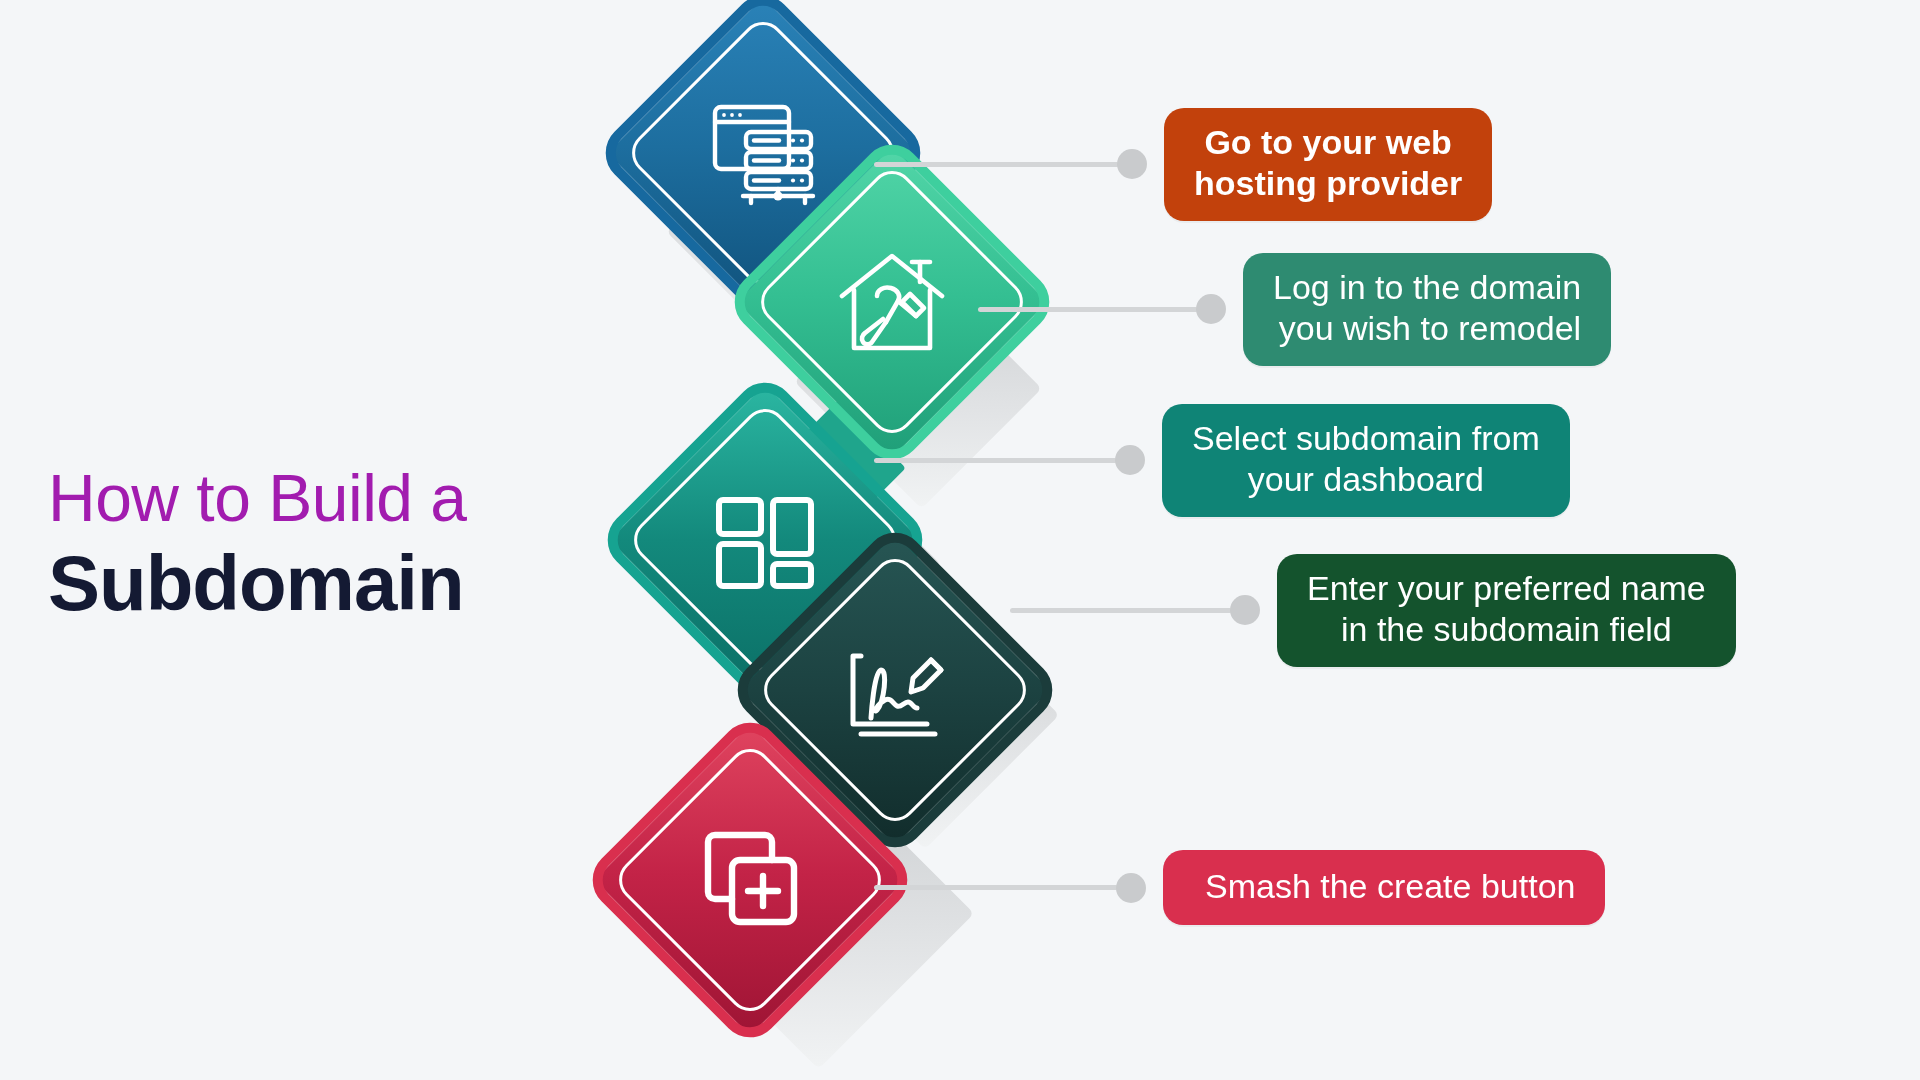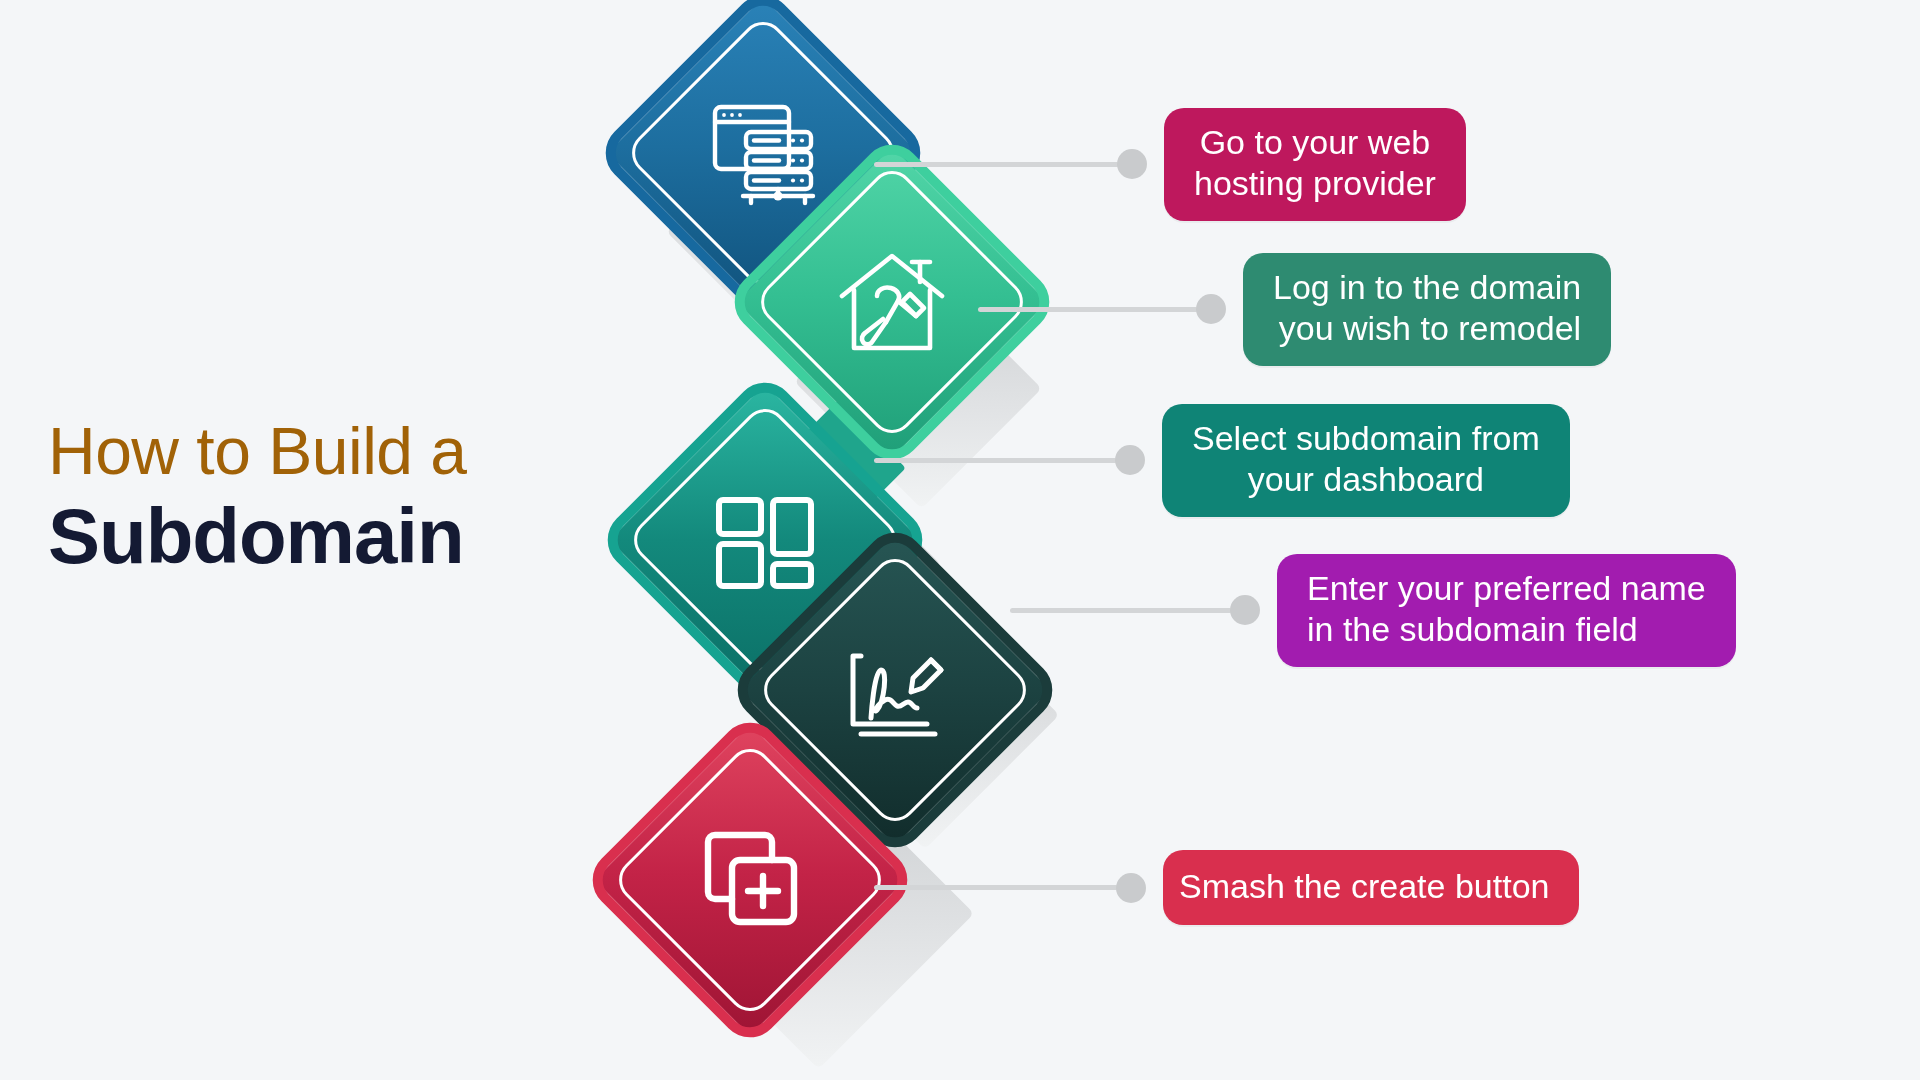--- a/index.html
+++ b/index.html
@@ -202,7 +202,7 @@
 <div class="callout" style="left:874px; top:108px;">
   <div class="lead-line" style="width:245px;"></div>
   <div class="lead-dot"></div>
-  <div class="pill two-line" style="background:#be185d; text-align:center;">Go to your web
+  <div class="pill two-line" style="background:#c2410c; text-align:center;font-weight:bold;">Go to your web
 hosting provider</div>
 </div>
 

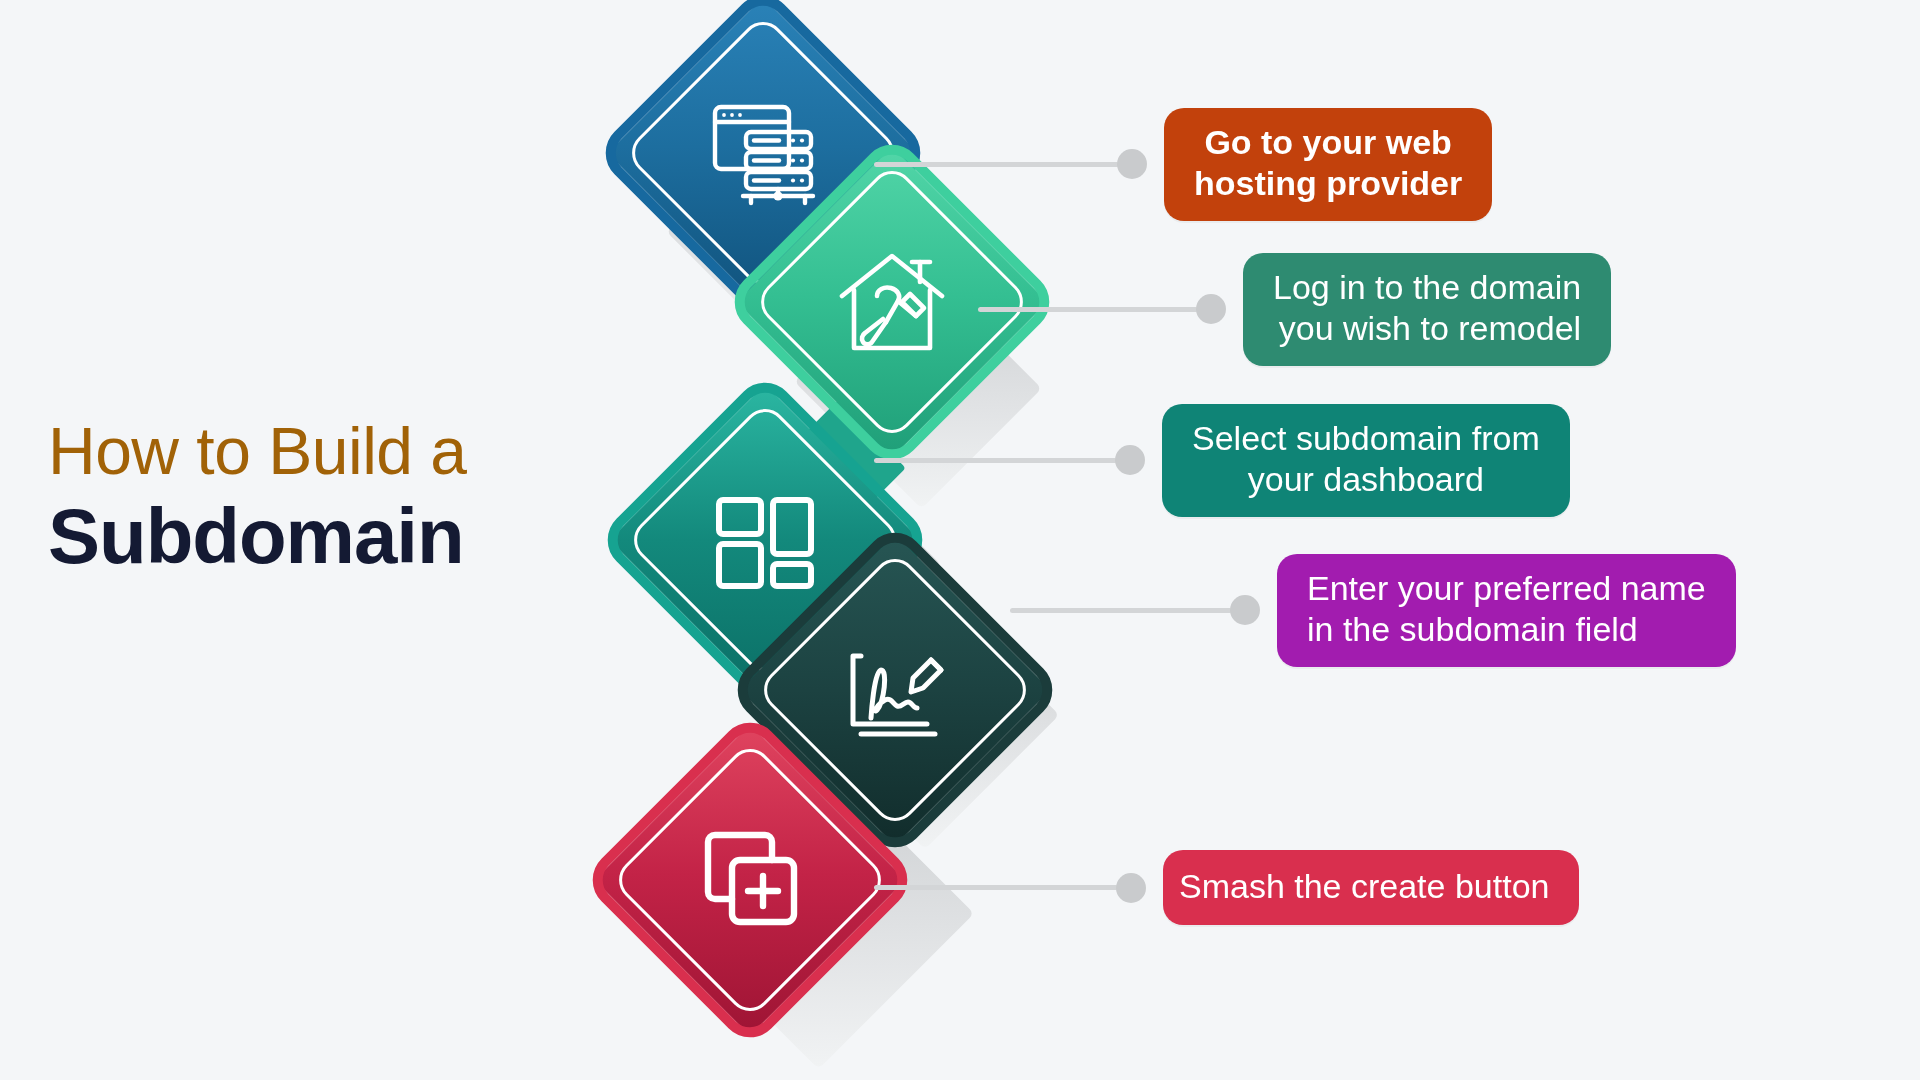--- a/index.html
+++ b/index.html
@@ -18,7 +18,7 @@
   }
   #title-line1{
     font-size:66px; font-weight:400; line-height:1.0;
-    letter-spacing:-0.5px; color:#a16207;
+    letter-spacing:-0.5px; color:#a21caf;margin-top:47px;
   }
   #title-line2{
     font-size:78px; font-weight:700; line-height:1.05;

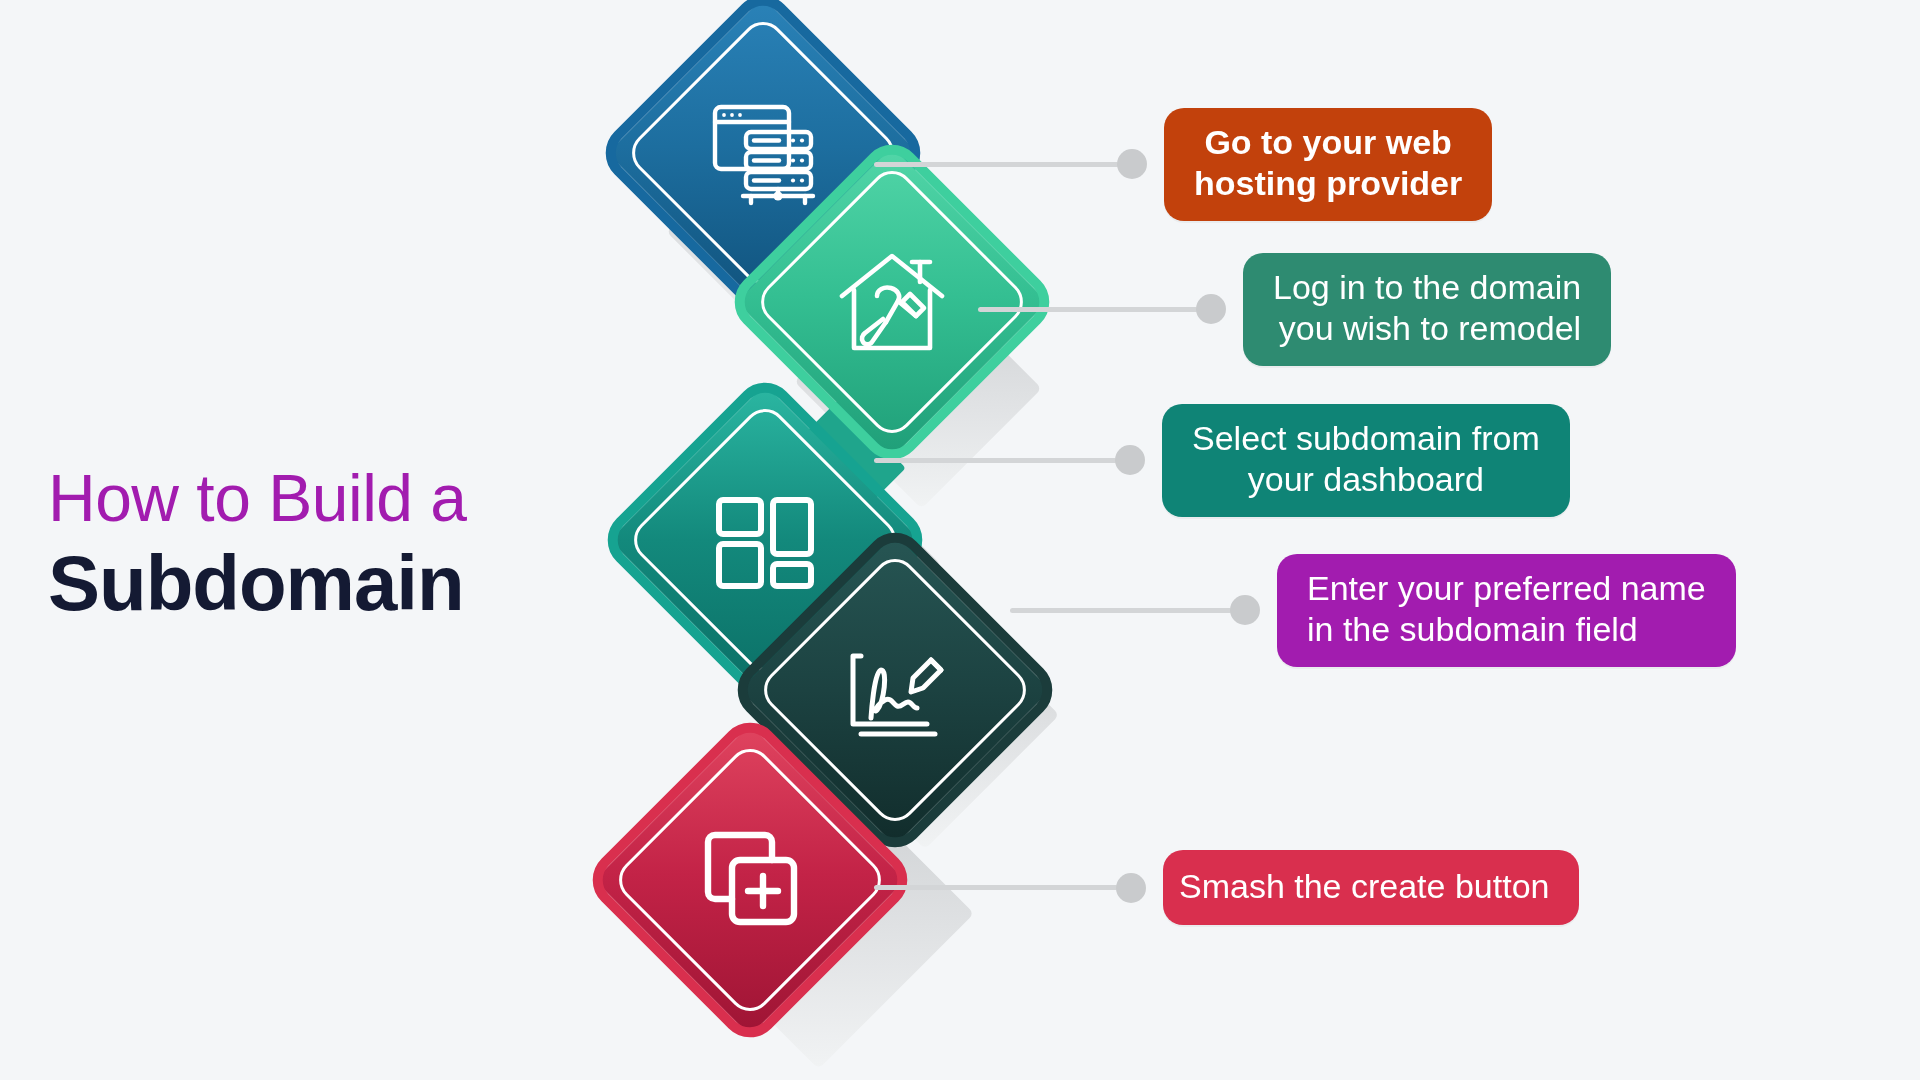--- a/index.html
+++ b/index.html
@@ -223,7 +223,7 @@
 <div class="callout" style="left:1010px; top:554px;">
   <div class="lead-line" style="width:222px;"></div>
   <div class="lead-dot"></div>
-  <div class="pill two-line" style="background:#a21caf; text-align:left;">Enter your preferred name
+  <div class="pill two-line" style="background:#14532d; text-align:center;">Enter your preferred name
 in the subdomain field</div>
 </div>
 

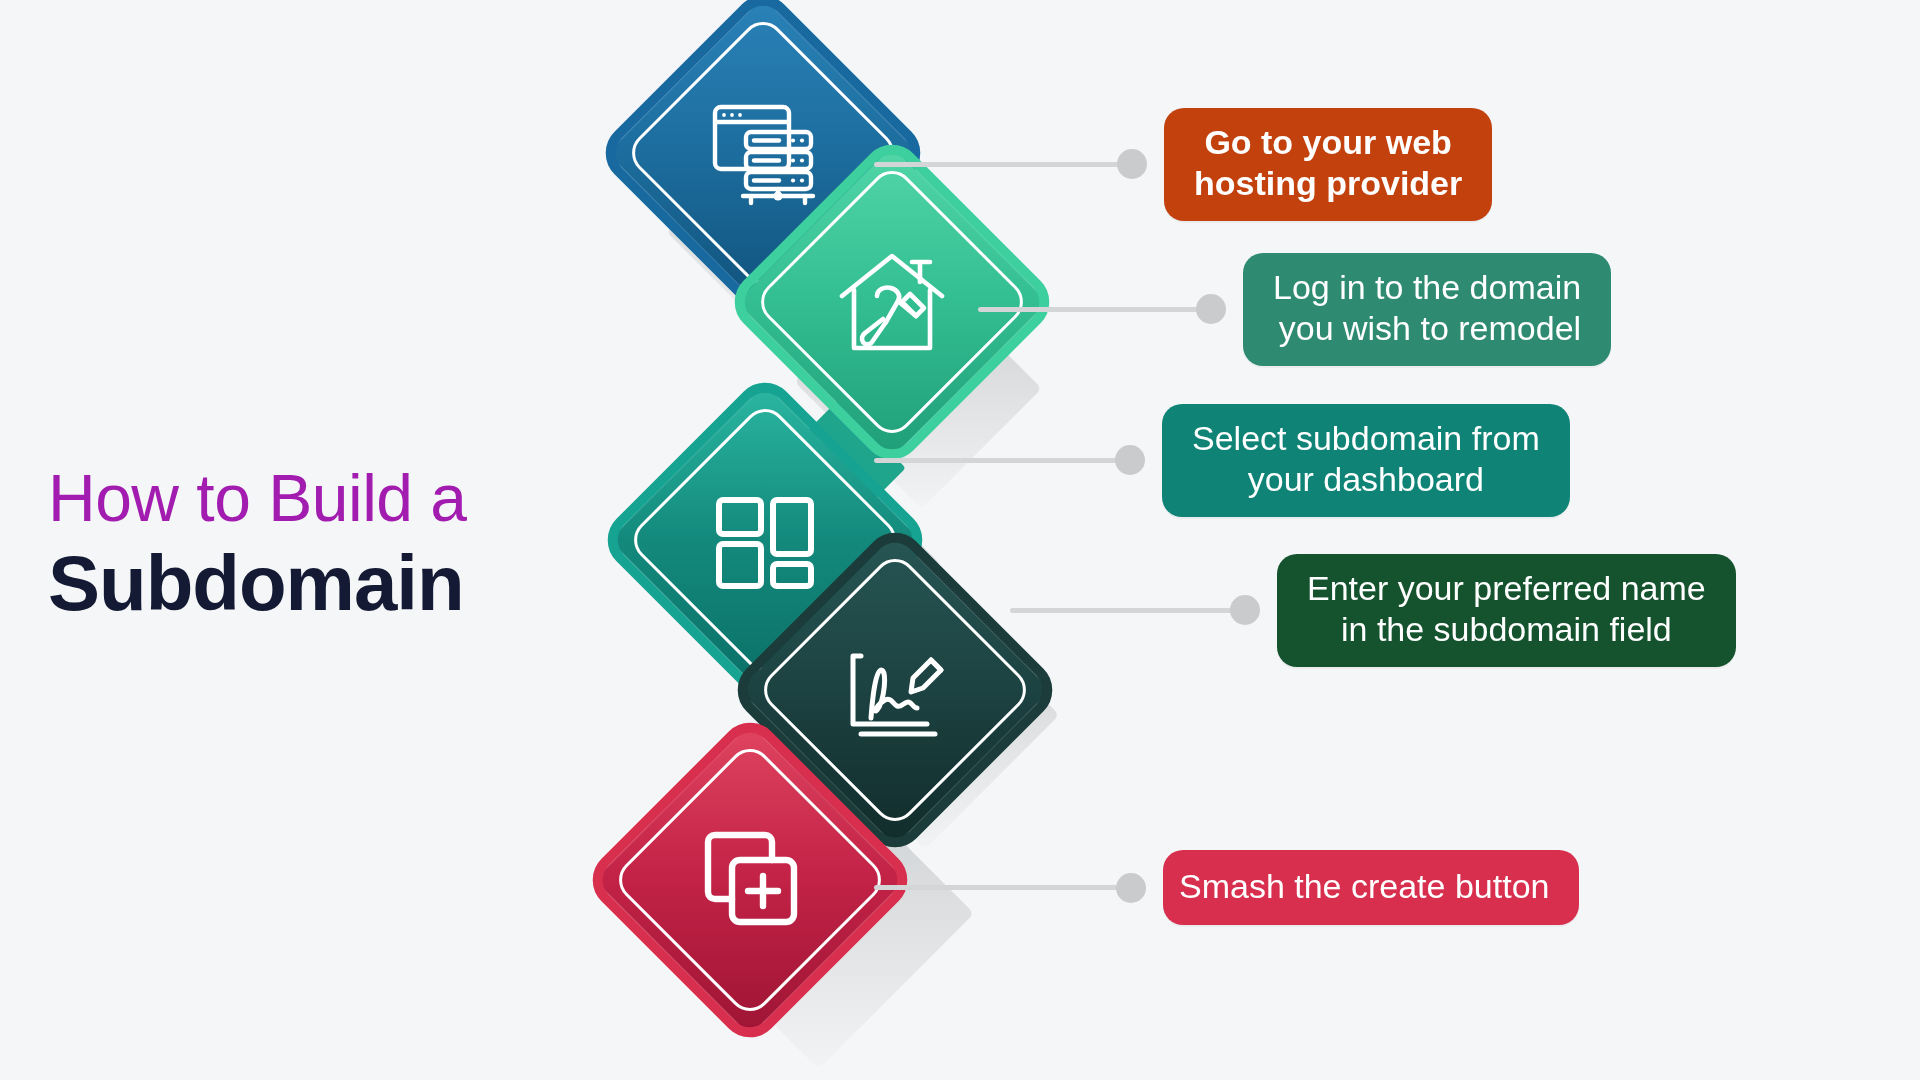--- a/index.html
+++ b/index.html
@@ -78,7 +78,7 @@
     color:#ffffff;
     font-size:34px;
     line-height:1.22;
-    padding:16px 30px 18px 16px;
+    padding:16px 30px 18px 42px;
     white-space:pre-line;
     box-shadow:0 2px 0 rgba(0,0,0,.04);
   }

